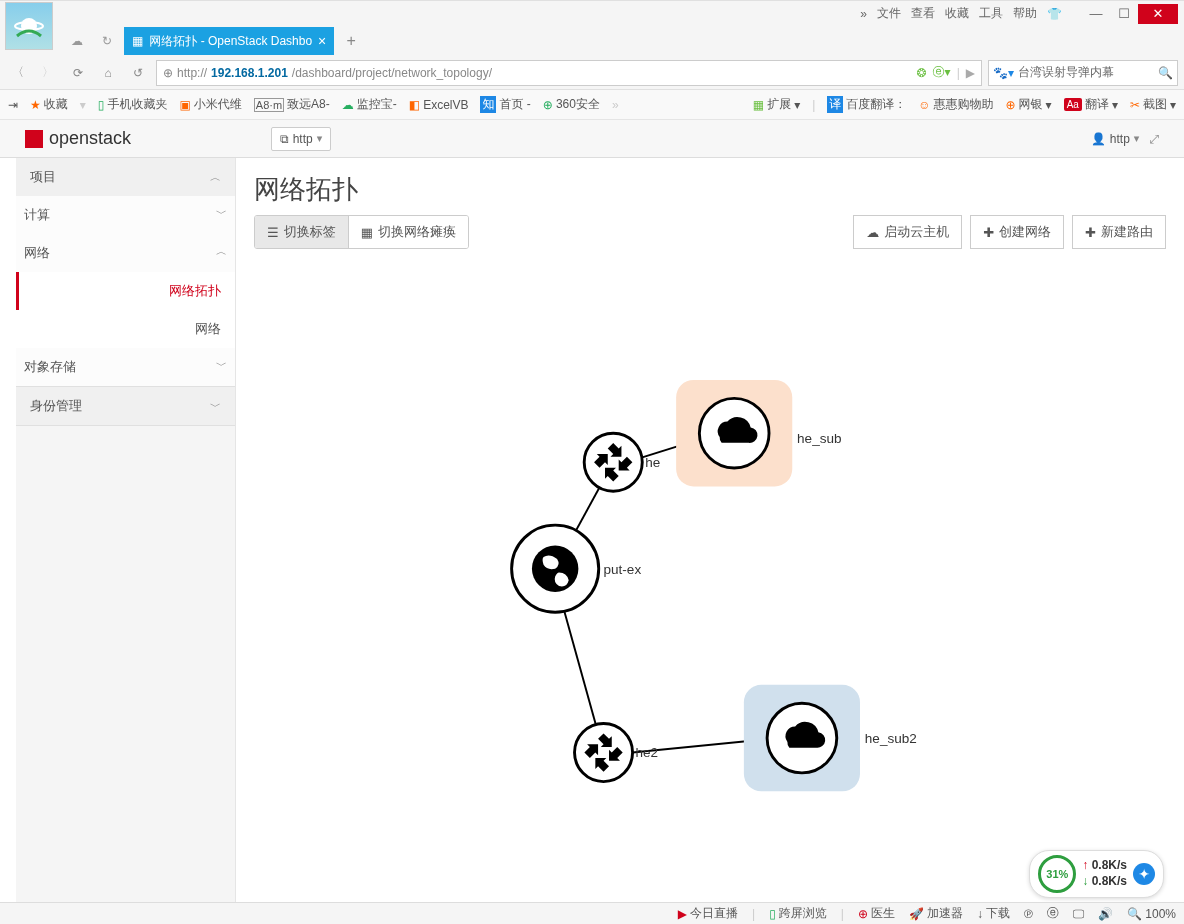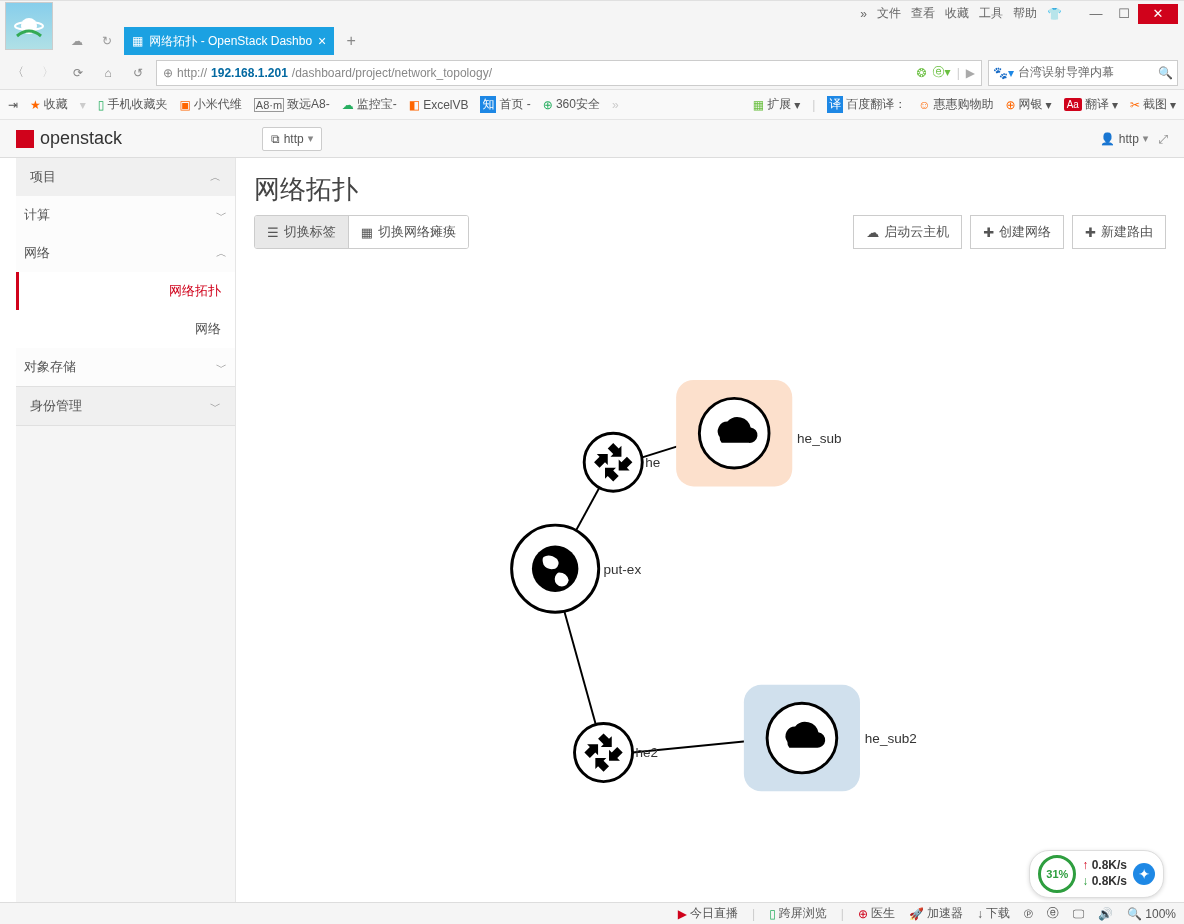--- a/index.html
+++ b/index.html
@@ -39,7 +39,7 @@
   .bm-red{background:#d0021b;color:#fff; padding:1px 3px; font-size:10px; border-radius:2px;}
   
   
-  .dash-header { height: 38px; background:#f7f7f7; border-bottom:1px solid #ddd; display:flex; align-items:center; padding:0 16px;}
+  .dash-header { height: 38px; background:#f7f7f7; border-bottom:1px solid #ddd; display:flex; align-items:center; padding:0 25px;}
   .brand { display:flex; align-items:center; gap:6px; font-size:18px; }
   .brand .logo { width:18px; height:18px; background:#d0021b; display:inline-block; position:relative;}
   .domain-select { margin-left: 140px; display:flex; align-items:center; gap:4px; border:1px solid #ccc; padding:4px 8px; background:#fff; border-radius:2px; color:#555;}

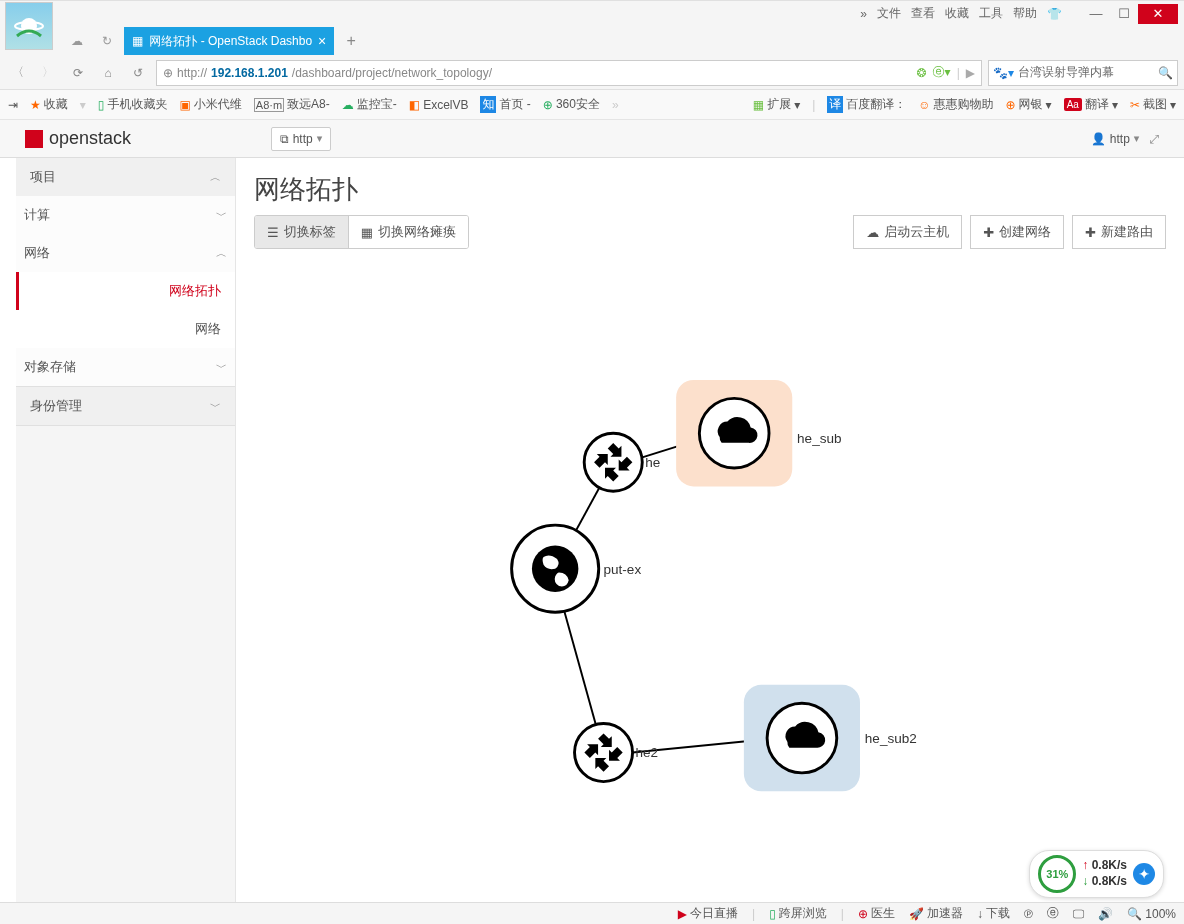--- a/index.html
+++ b/index.html
@@ -51,7 +51,7 @@
   .sidebar { width: 220px; background:#f5f5f5; border-right:1px solid #e5e5e5;}
   .side-group { border-bottom:1px solid #e0e0e0;}
   .side-head { padding:10px 14px; display:flex; align-items:center; justify-content:space-between; color:#555; font-size:13px; cursor:pointer; background:#f0f0f0;}
-  .side-sub { padding:10px 8px; display:flex; align-items:center; justify-content:space-between; color:#555; font-size:13px; cursor:pointer; background:#fcfcfc;}
+  .side-sub { padding:10px 8px; display:flex; align-items:flex-start; justify-content:space-between; color:#555; font-size:13px; cursor:pointer; background:#fcfcfc;}
   .side-item { display:block; padding:10px 14px; text-align:right; color:#555; font-size:13px; background:#fff;}
   .side-item.active { color:#d0021b; border-left:3px solid #d0021b; background:#fff;}
   .chev{font-size:11px;color:#888;}

